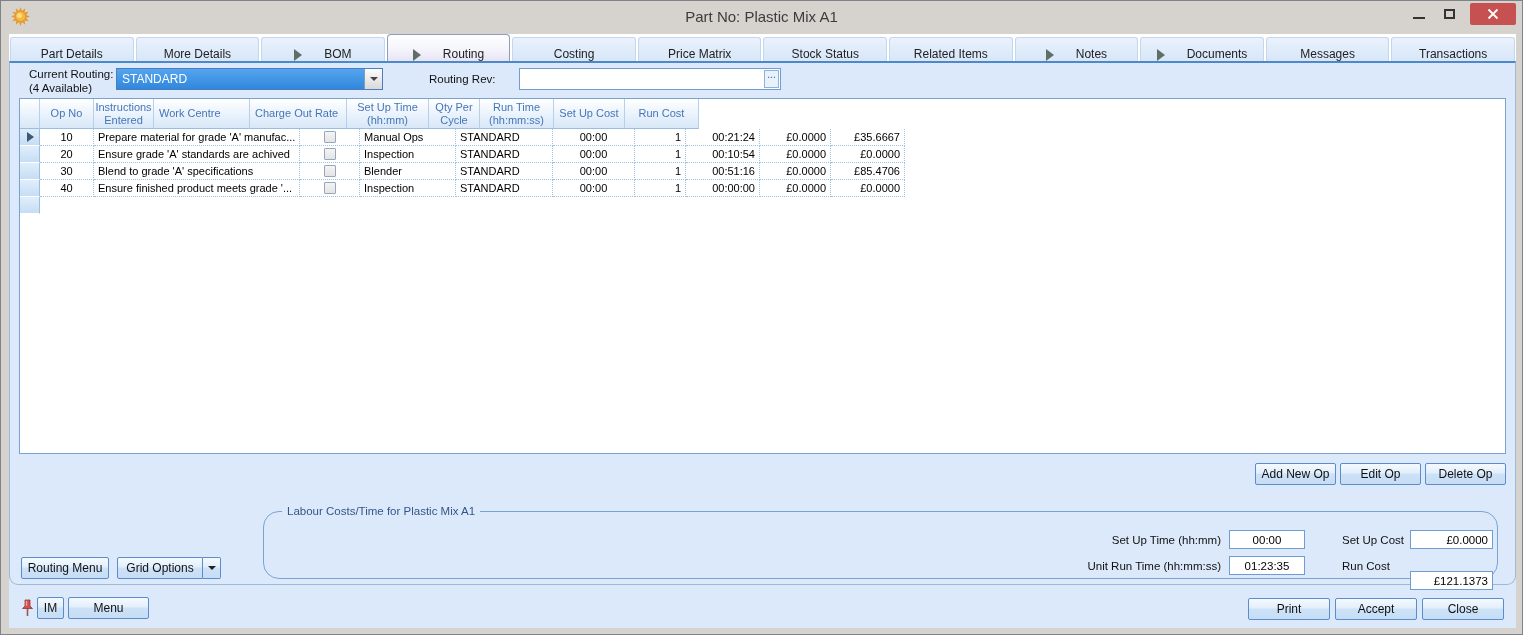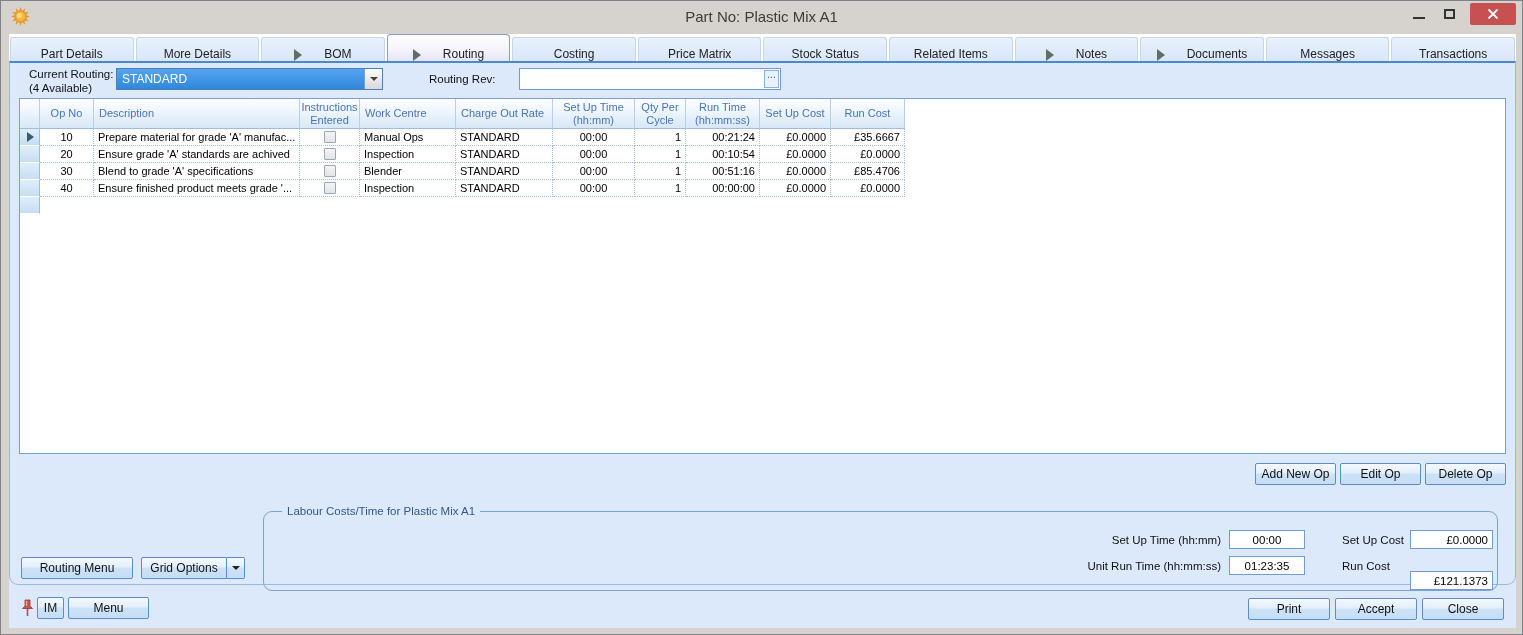--- a/index.html
+++ b/index.html
@@ -173,7 +173,6 @@
       <div class="grid-header">
           <div class="gh c0"></div>
           <div class="gh c1">Op No</div>
-          <div class="gh c2 left">Description</div>
           <div class="gh c3">Instructions Entered</div>
           <div class="gh c4 left">Work Centre</div>
           <div class="gh c5 left">Charge Out Rate</div>

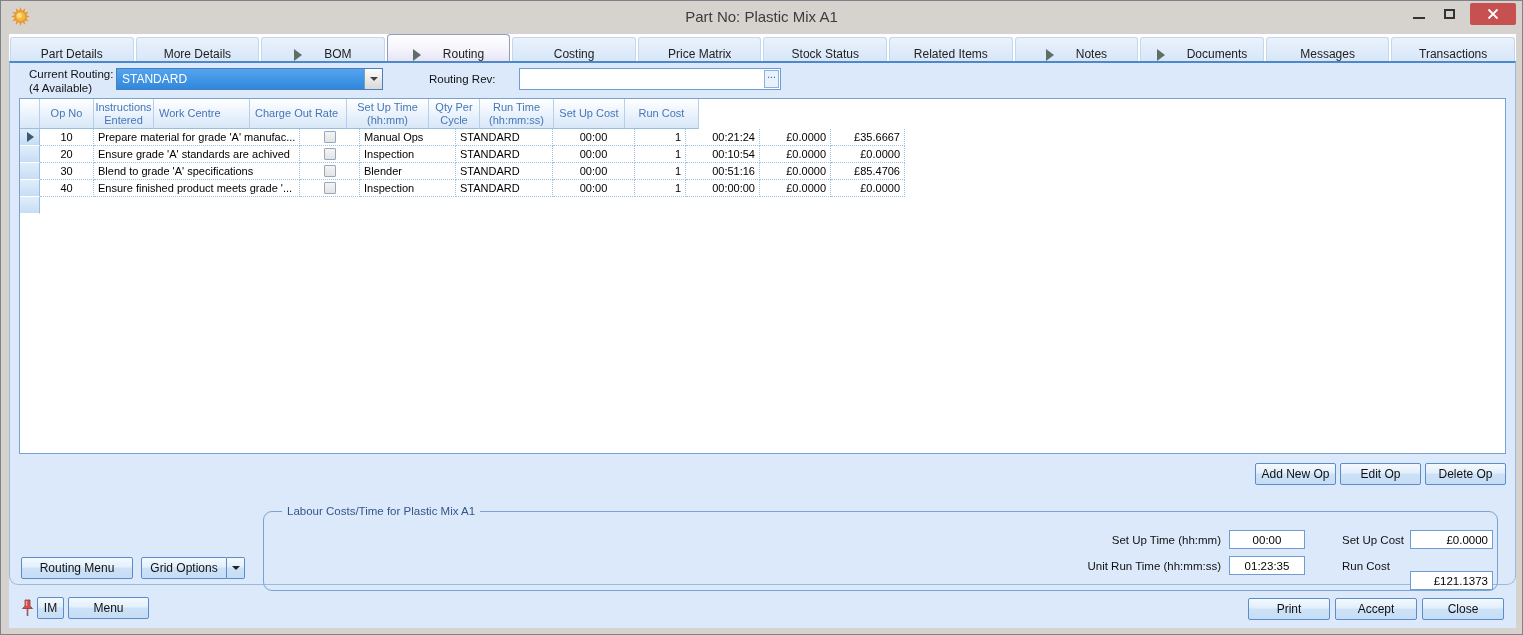--- a/index.html
+++ b/index.html
@@ -61,7 +61,7 @@
   .op-buttons .btn { width:81px; }
 
   
-  .groupbox { position:absolute; left:254px; top:477px; width:1235px; height:80px; border:1px solid #7aa3d4; border-radius:9px; }
+  .groupbox { position:absolute; left:254px; top:477px; width:1235px; height:68px; border:1px solid #7aa3d4; border-radius:16px; }
   .group-title { position:absolute; left:18px; top:-7px; background:#dbe9fb; padding:0 5px; font-size:11.5px; color:#35568a; white-space:nowrap; }
   .field-box { position:absolute; height:19px; background:#ffffff; border:1px solid #6f9cd2; font-size:11.5px; color:#000; display:flex; align-items:center; }
   .field-box.center { justify-content:center; }

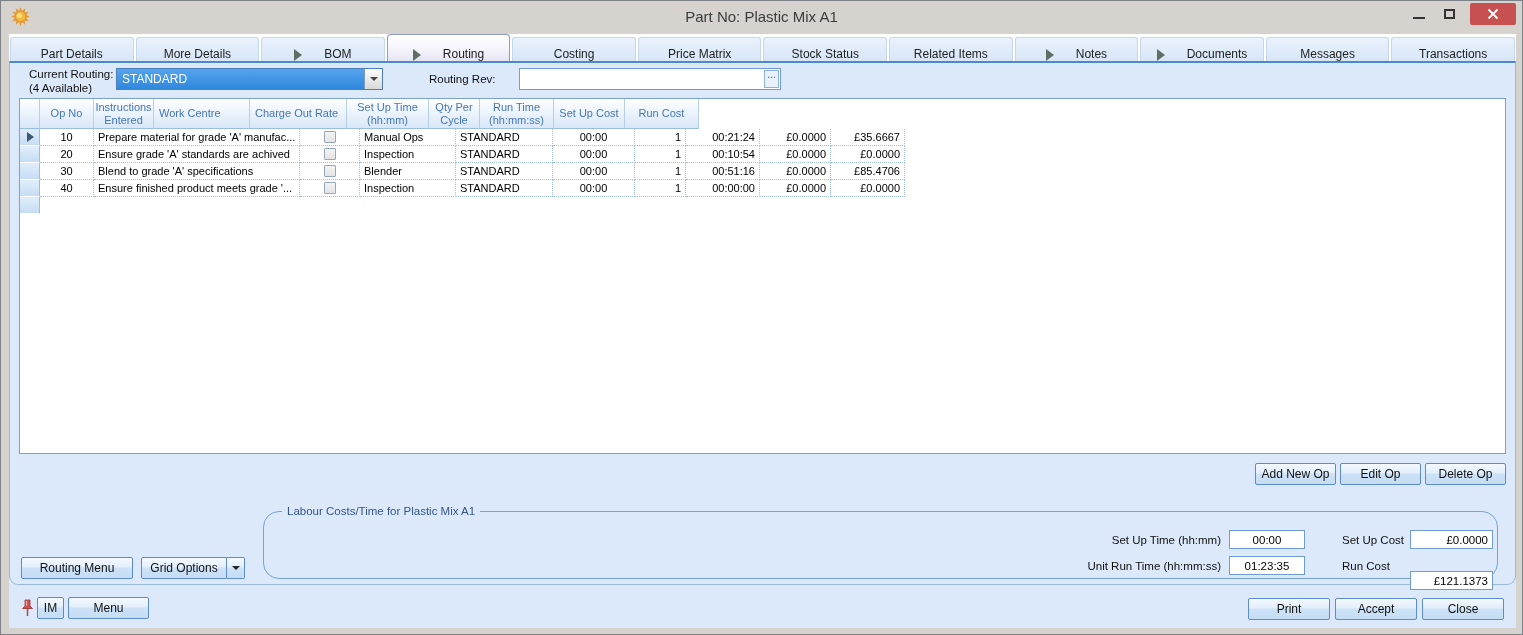--- a/index.html
+++ b/index.html
@@ -68,7 +68,7 @@
   .field-box.right { justify-content:flex-end; padding-right:4px; }
 
   .bl-buttons { position:absolute; left:12px; top:523px; display:flex; gap:8px; }
-  .btn-routing-menu { width:112px;text-align:right; }
+  .btn-routing-menu { width:88px;text-align:right; }
   .split-btn { display:flex; }
   .split-btn .main { width:86px; border-radius:2px 0 0 2px; }
   .split-btn .drop { width:18px; border-left:none; border-radius:0 2px 2px 0; }

